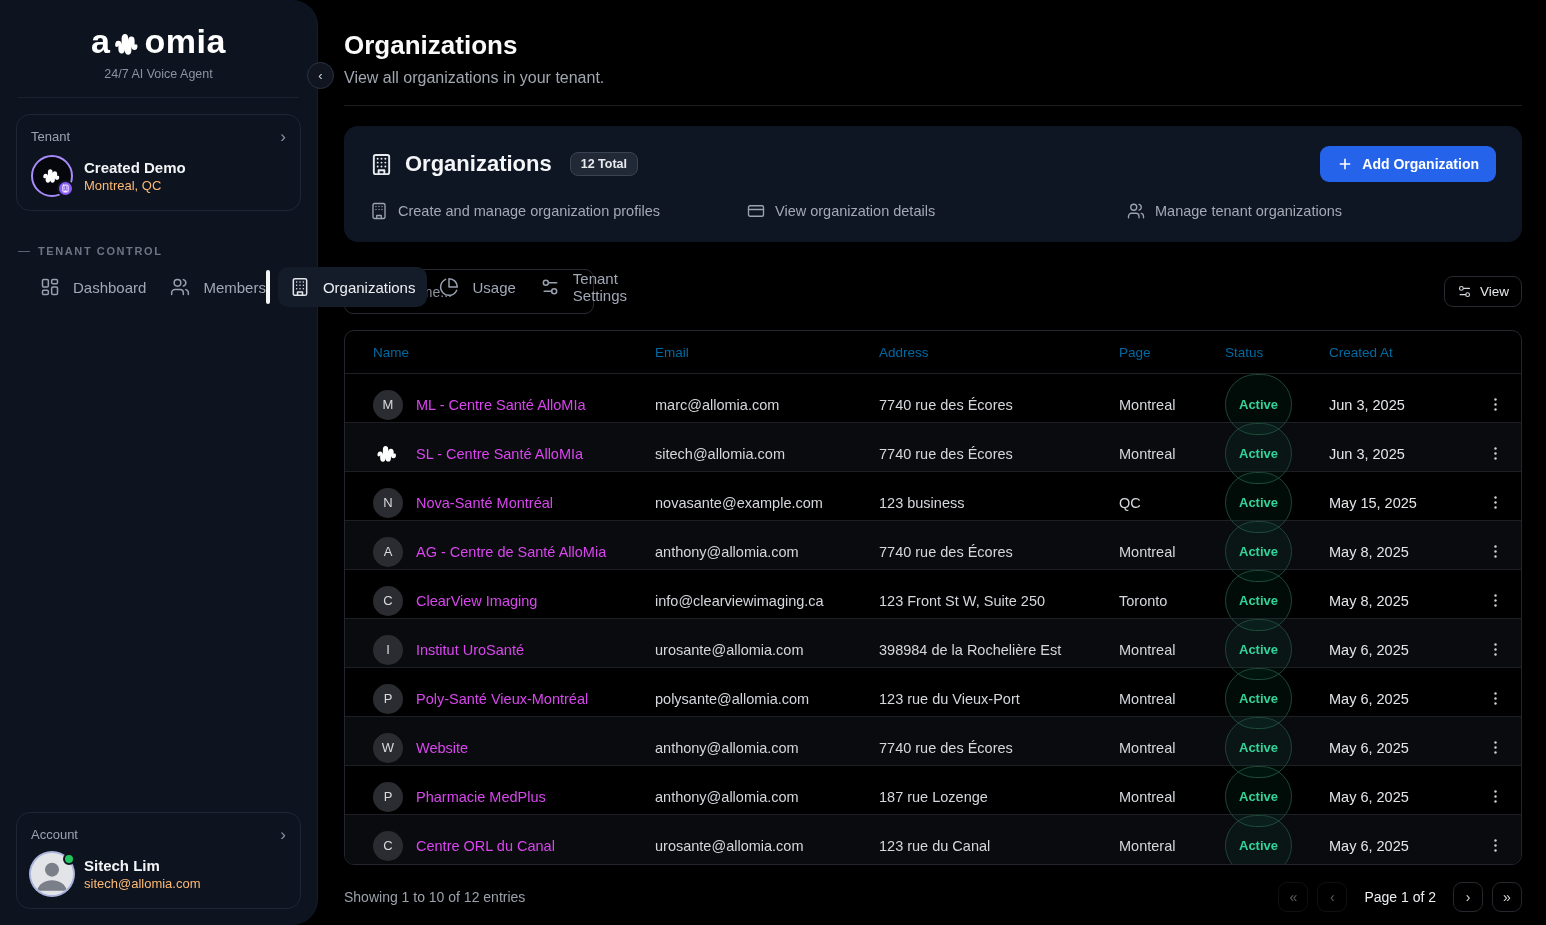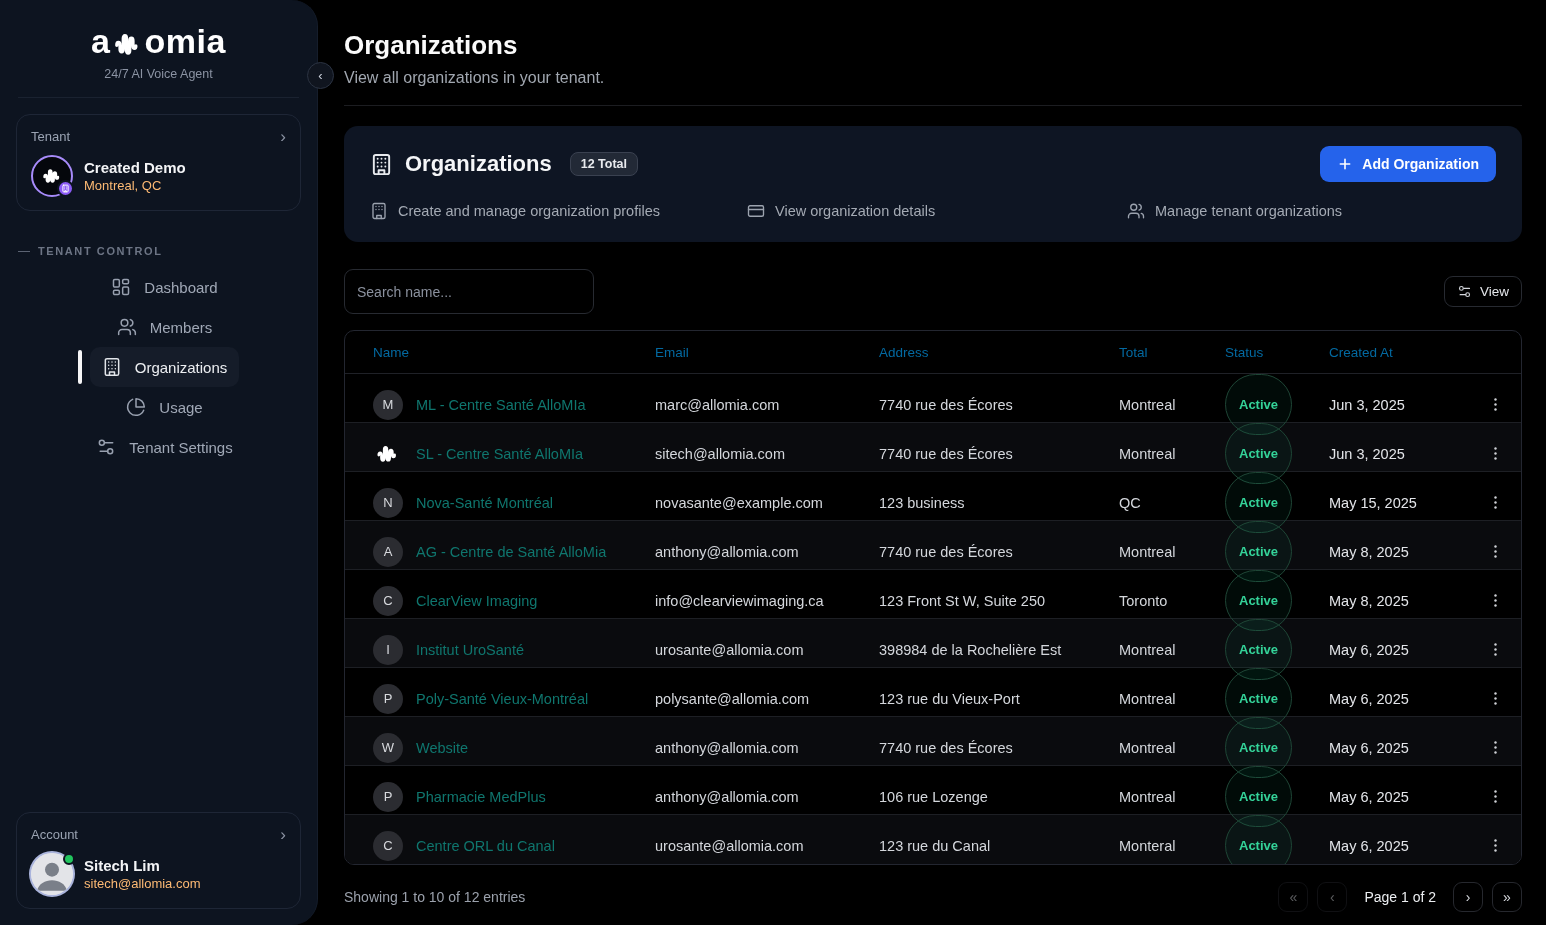--- a/index.html
+++ b/index.html
@@ -33,7 +33,7 @@
   .section-dash { width:12px; border-top:1px solid #5b6372; }
   .section-label { font-size:11px; font-weight:700; letter-spacing:1.6px; color:#6d7585; }
 
-  .nav { display:flex; flex-direction:column; padding-left:12px;align-items:center; }
+  .nav { display:flex; flex-direction:row; padding-left:12px;align-items:center; }
   .nav-item { position:relative; display:flex; align-items:center; gap:13px; height:40px;
     padding:0 12px; border-radius:10px; color:#a0a8b6; font-size:15px; cursor:pointer; }
   .nav-item .nicon { width:20px; height:20px; display:flex; color:#98a0af; }

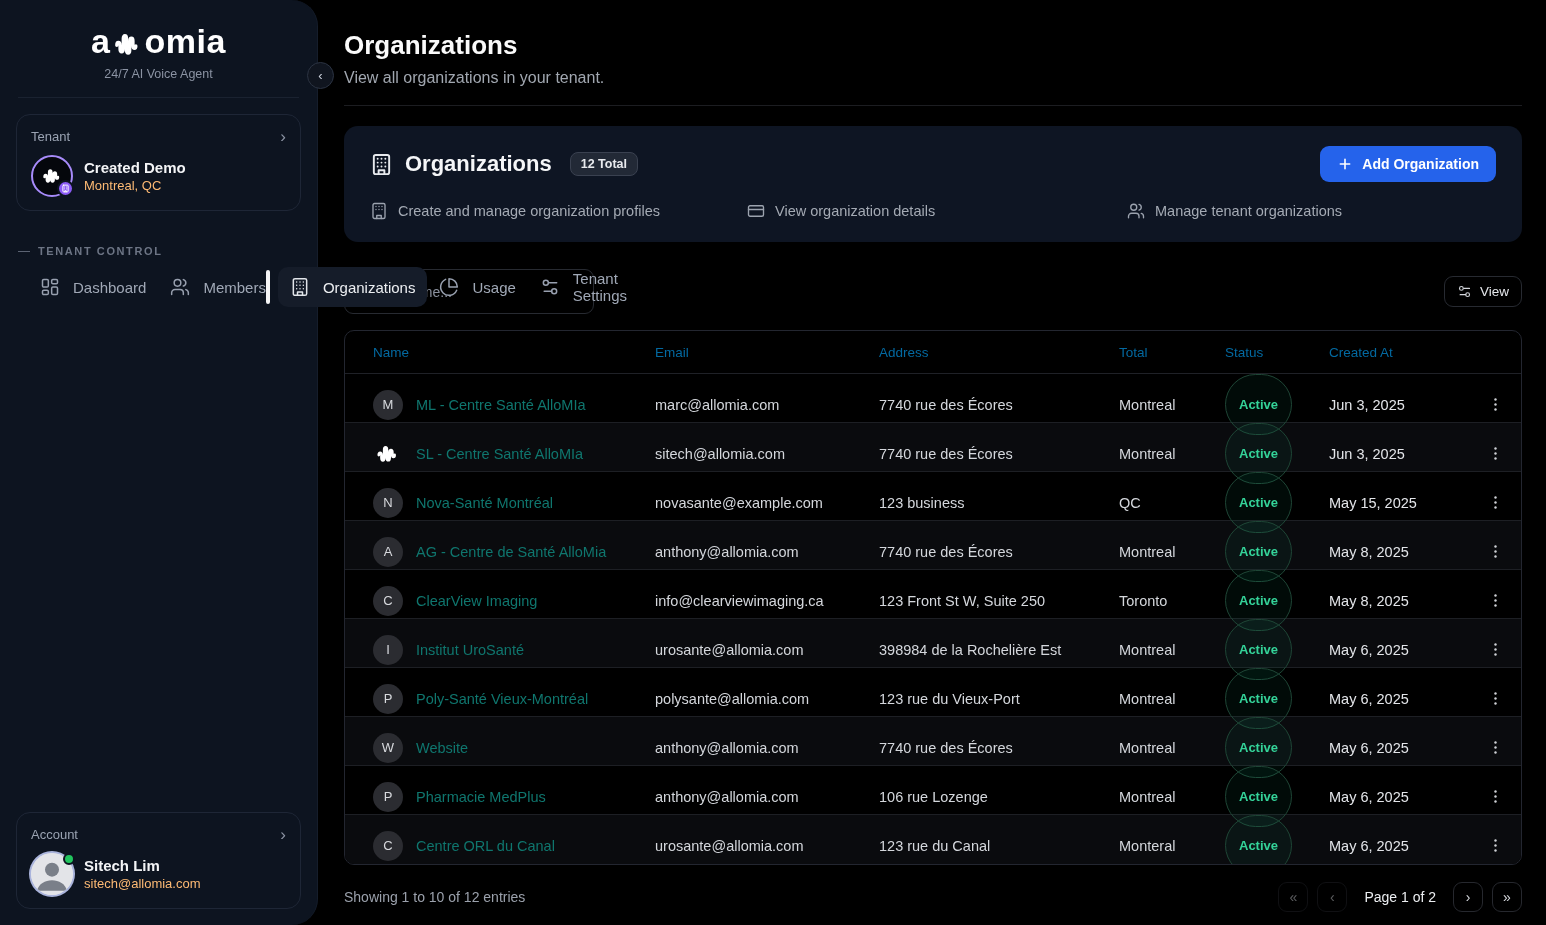--- a/index.html
+++ b/index.html
@@ -327,7 +327,7 @@
         <div>Name</div>
         <div>Email</div>
         <div>Address</div>
-        <div>Total</div>
+        <div>Page</div>
         <div>Status</div>
         <div>Created At</div>
         <div></div>

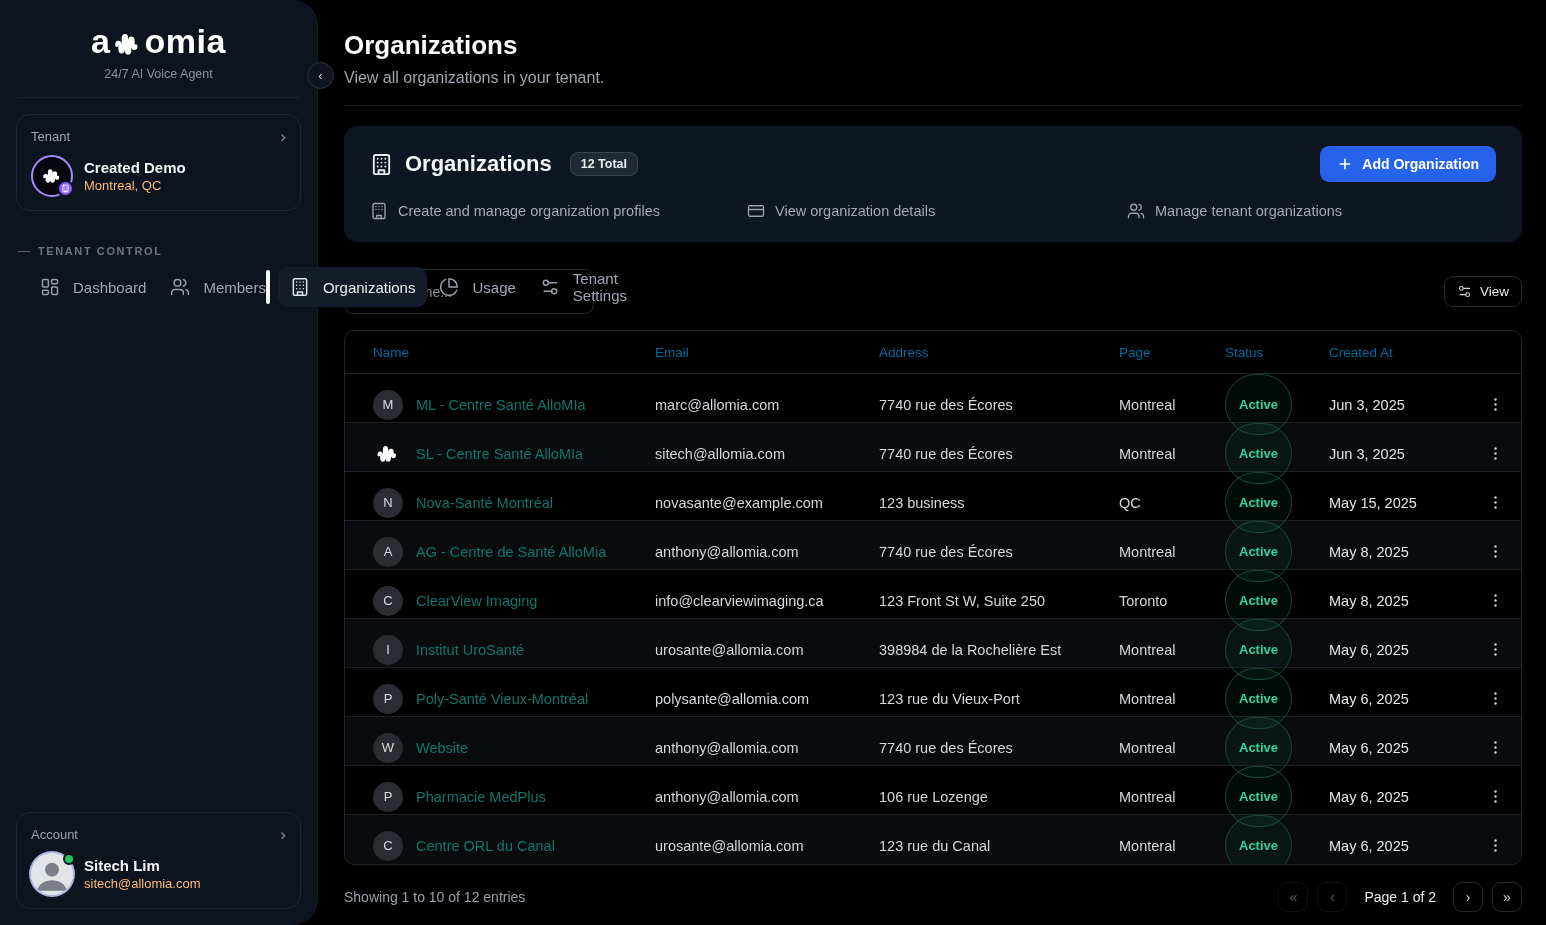--- a/index.html
+++ b/index.html
@@ -96,7 +96,7 @@
   .avatar { width:30px; height:30px; border-radius:50%; background:#2b2c31; color:#d8dade;
     display:flex; align-items:center; justify-content:center; font-size:13px; flex:0 0 30px; }
   .avatar-logo { background:transparent; }
-  .org-name { color:#0f766e; }
+  .org-name { color:#d946ef; }
   .status-pill { display:inline-flex; align-items:center; padding:22px 13px; border-radius:999px;
     border:1px solid #1f4636; background:rgba(16,185,129,0.06); color:#34d399;
     font-size:13px; font-weight:700; }

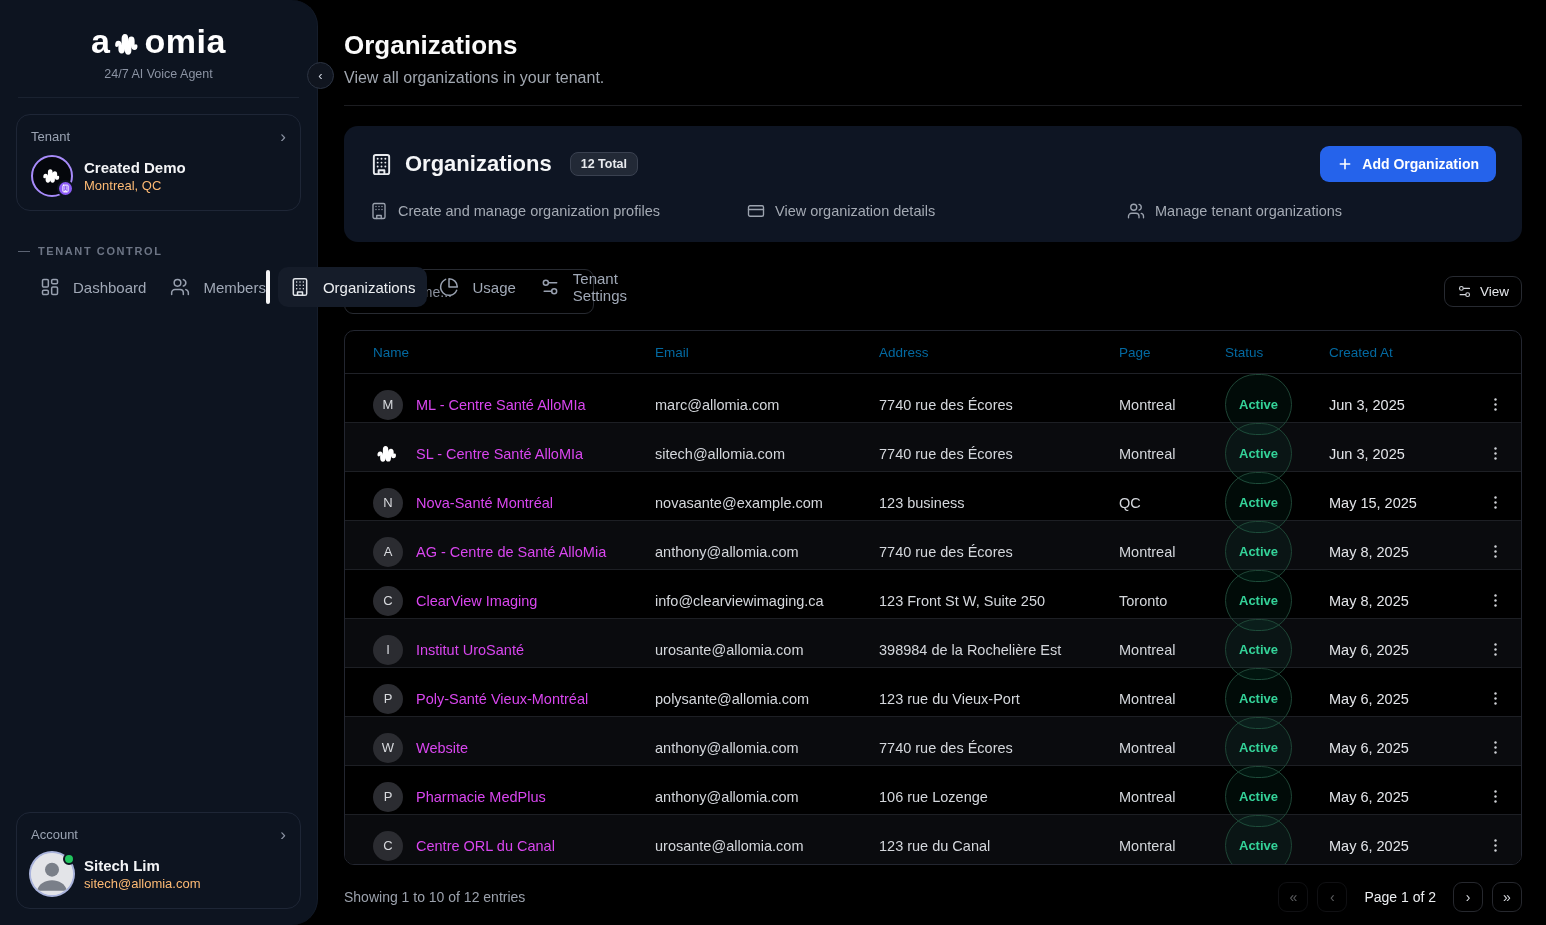--- a/index.html
+++ b/index.html
@@ -519,7 +519,7 @@
               <span class="org-name">Pharmacie MedPlus</span>
             </div>
             <div>anthony@allomia.com</div>
-            <div>106 rue Lozenge</div>
+            <div>187 rue Lozenge</div>
             <div>Montreal</div>
             <div><span class="status-pill">Active</span></div>
             <div class="created-cell">May 6, 2025</div>

